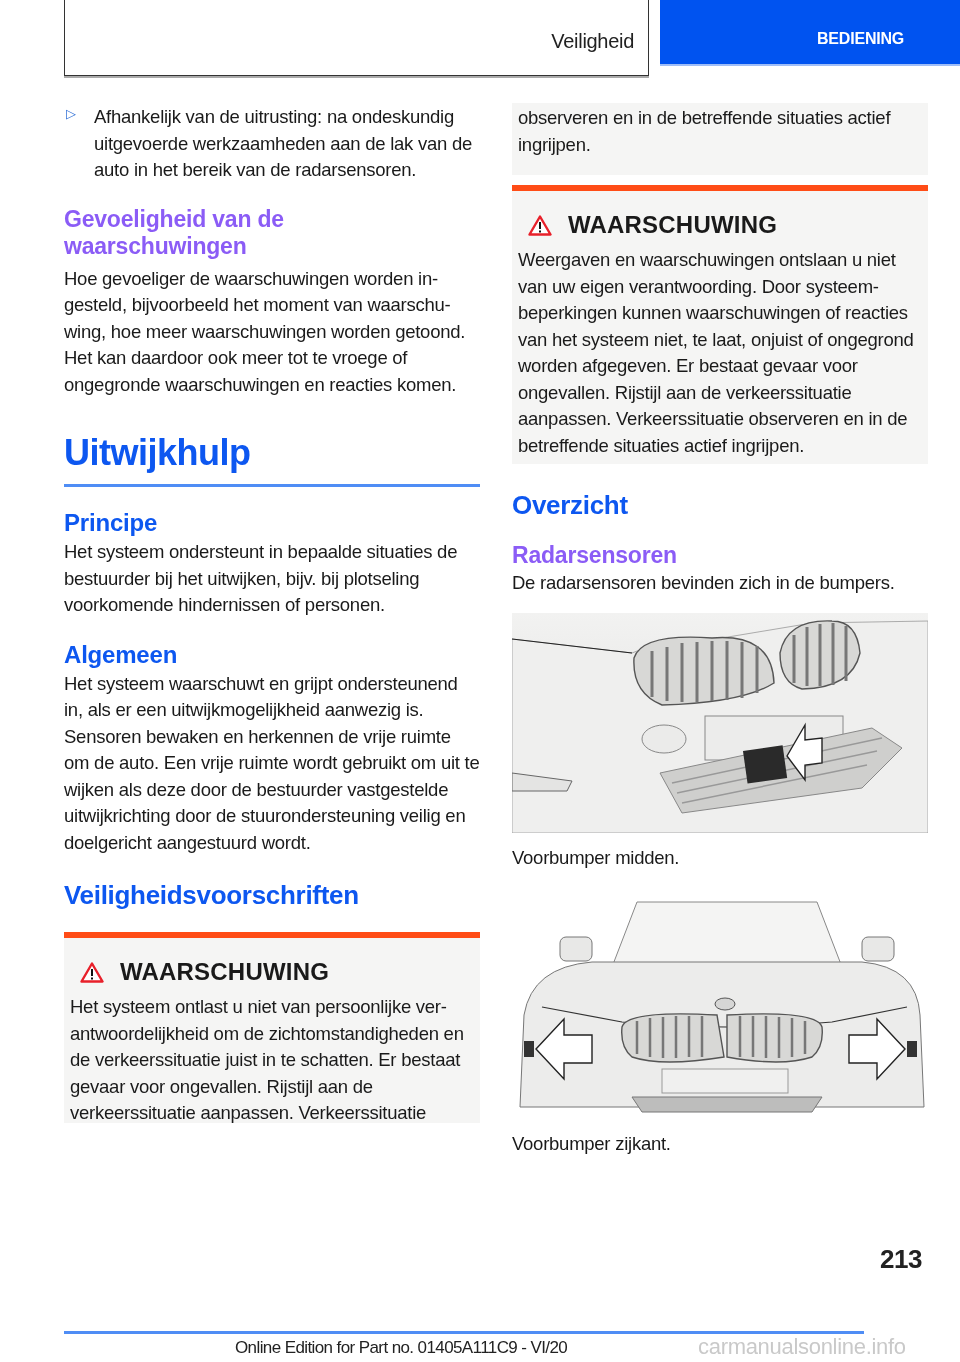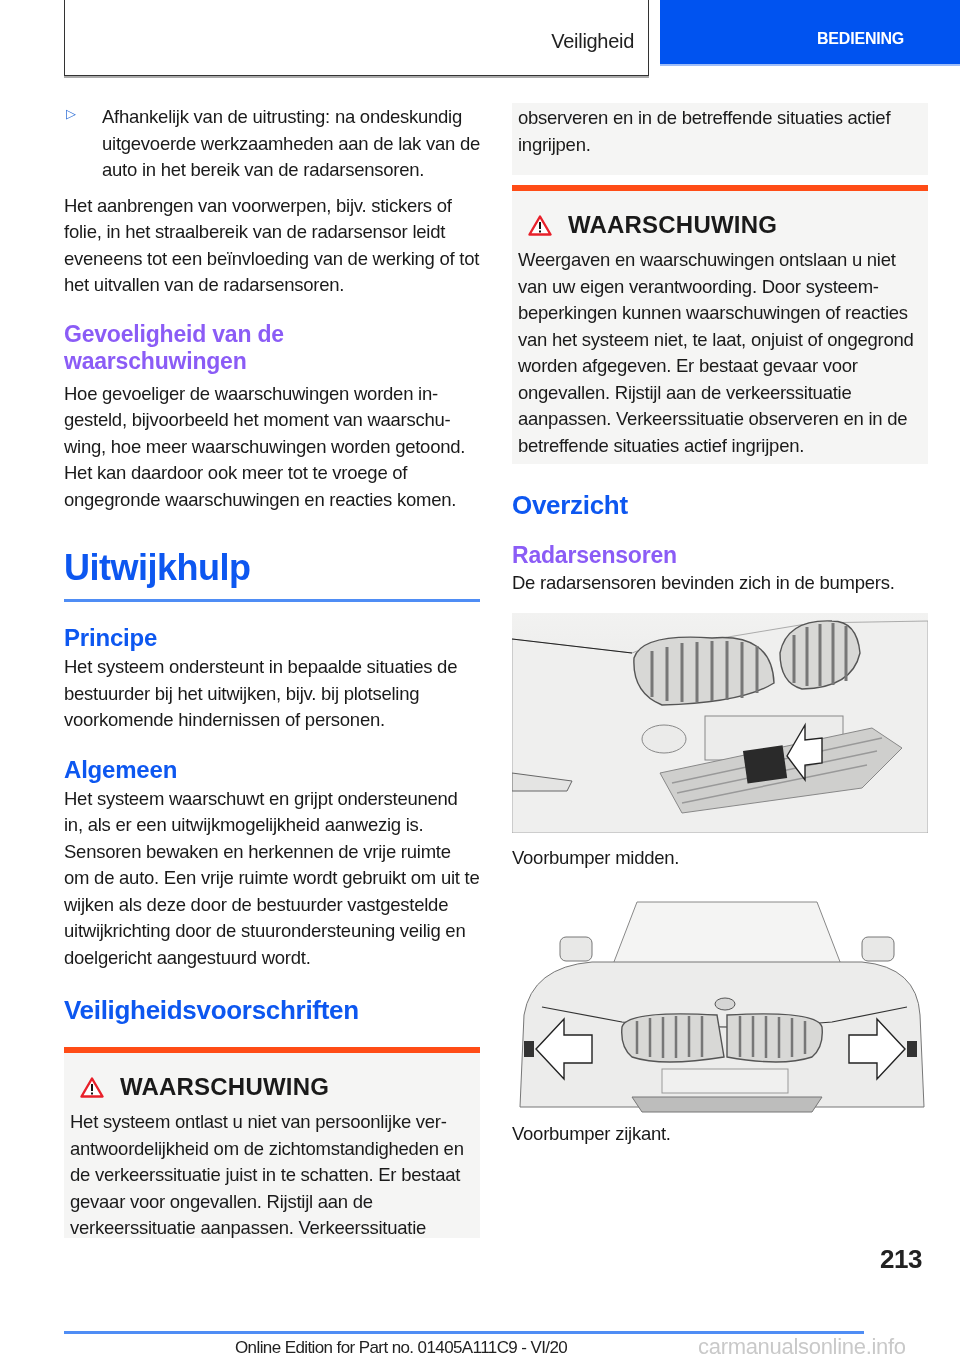--- a/index.html
+++ b/index.html
@@ -26,7 +26,7 @@
   .col-right { left: 512px; }
 
   p, li { font-size: 18.5px; line-height: 26.5px; letter-spacing: -0.25px; }
-  .bullet { display: flex; gap: 8px; }
+  .bullet { display: flex; }
   .bullet .tri { color: #2f6fd6; font-size: 13px; width: 30px; padding-left: 2px; padding-top: 2px; flex-shrink: 0; }
   .bullet .tri::before { content: "\25B7"; }
   .para { margin-top: 9px; }

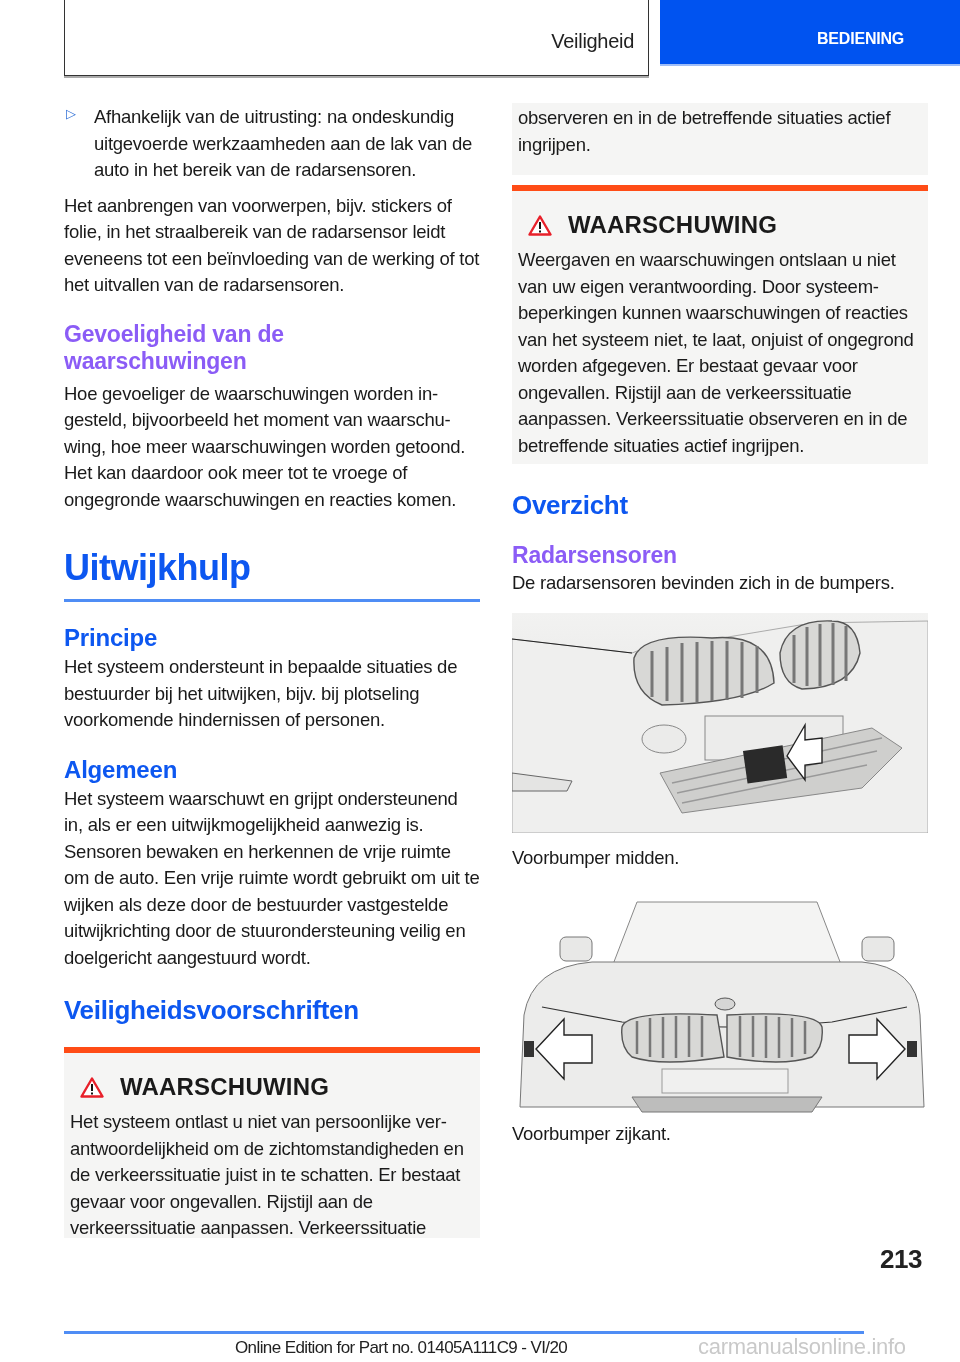--- a/index.html
+++ b/index.html
@@ -70,7 +70,6 @@
     <span class="tri"></span>
     <p>Afhankelijk van de uitrusting: na ondeskundig uitgevoerde werkzaamheden aan de lak van de auto in het bereik van de radarsensoren.</p>
   </div>
-  <p class="para">Het aanbrengen van voorwerpen, bijv. stickers of folie, in het straalbereik van de radarsensor leidt eveneens tot een beïnvloeding van de werking of tot het uitvallen van de radarsensoren.</p>
 
   <h3 class="h-light" style="margin-top:22px; width:260px;">Gevoeligheid van de waarschuwingen</h3>
   <p style="margin-top:6px;">Hoe gevoeliger de waarschuwingen worden in­gesteld, bijvoorbeeld het moment van waarschu­wing, hoe meer waarschuwingen worden ge­toond. Het kan daardoor ook meer tot te vroege of ongegronde waarschuwingen en reacties ko­men.</p>

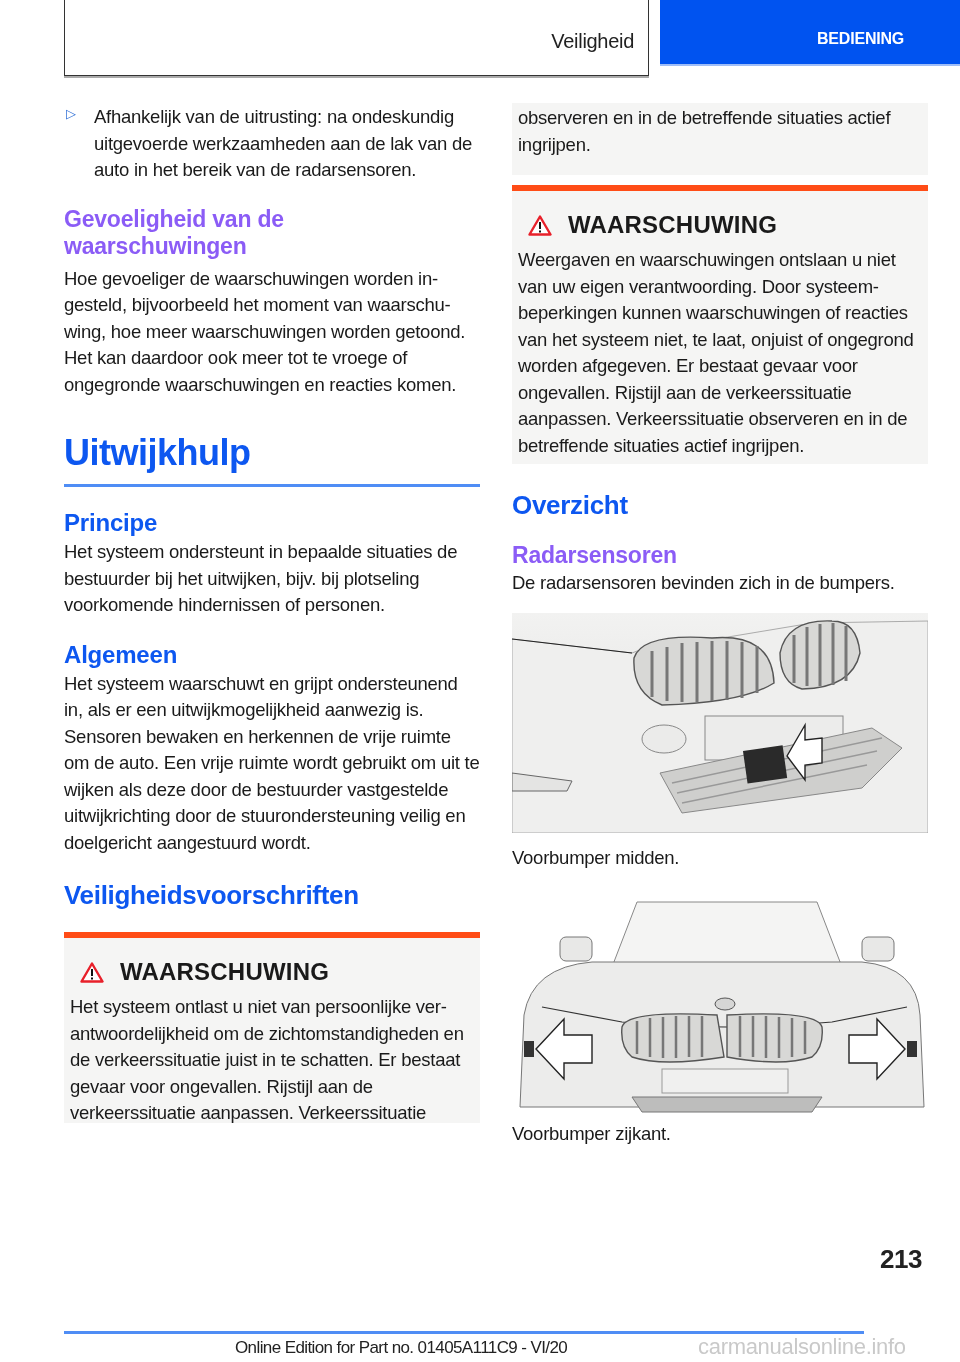--- a/index.html
+++ b/index.html
@@ -217,7 +217,7 @@
       <path d="M393 152 L365 122 L365 138 L337 138 L337 166 L365 166 L365 182 Z" fill="#fff" stroke="#222" stroke-width="1.4"></path>
     </svg>
   </div>
-  <p class="caption" style="margin-top:2px;">Voorbumper zijkant.</p>
+  <p class="caption" style="margin-top:12px;">Voorbumper zijkant.</p>
 </div>
 
 <div class="page-num">213</div>

